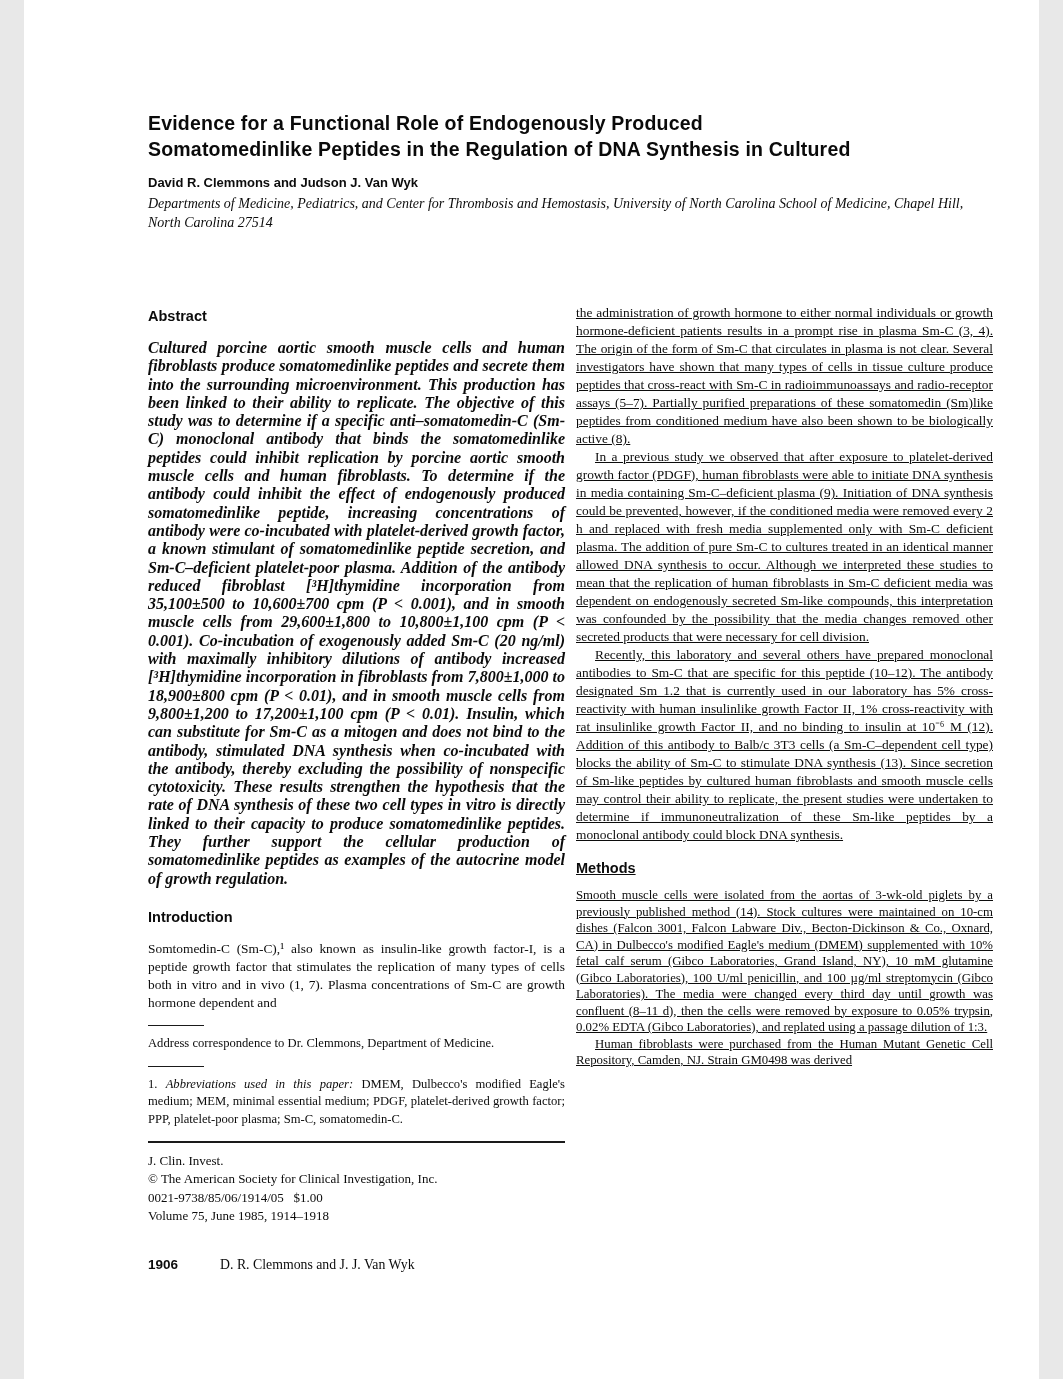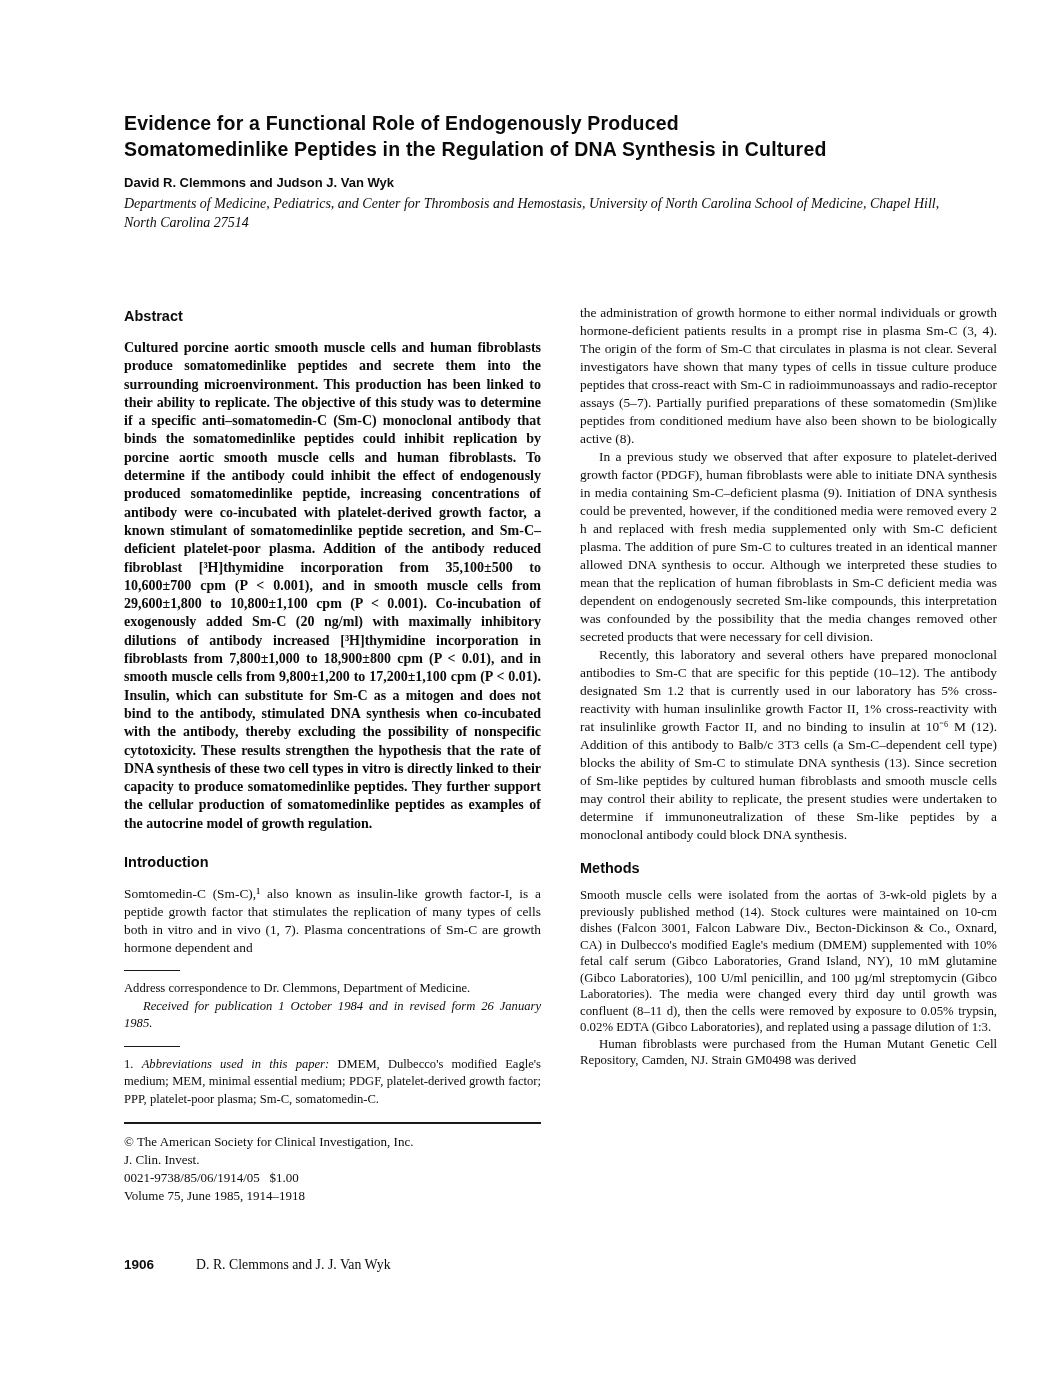--- a/index.html
+++ b/index.html
@@ -4,9 +4,10 @@
 <style>
   html,body { margin:0; padding:0; background:#e8e8e8; }
   .page {
-    position:relative; width:1063px; height:1379px; margin:0 auto;
+    position:relative; width:975px; height:1379px; margin:0 auto;
     background:#ffffff; color:#0c0c0c; overflow:hidden;
     font-family:"Liberation Serif", serif;
+    padding-left:40px;
   }
   .header { position:absolute; left:124px; top:110px; width:848px; }
   .title-line {

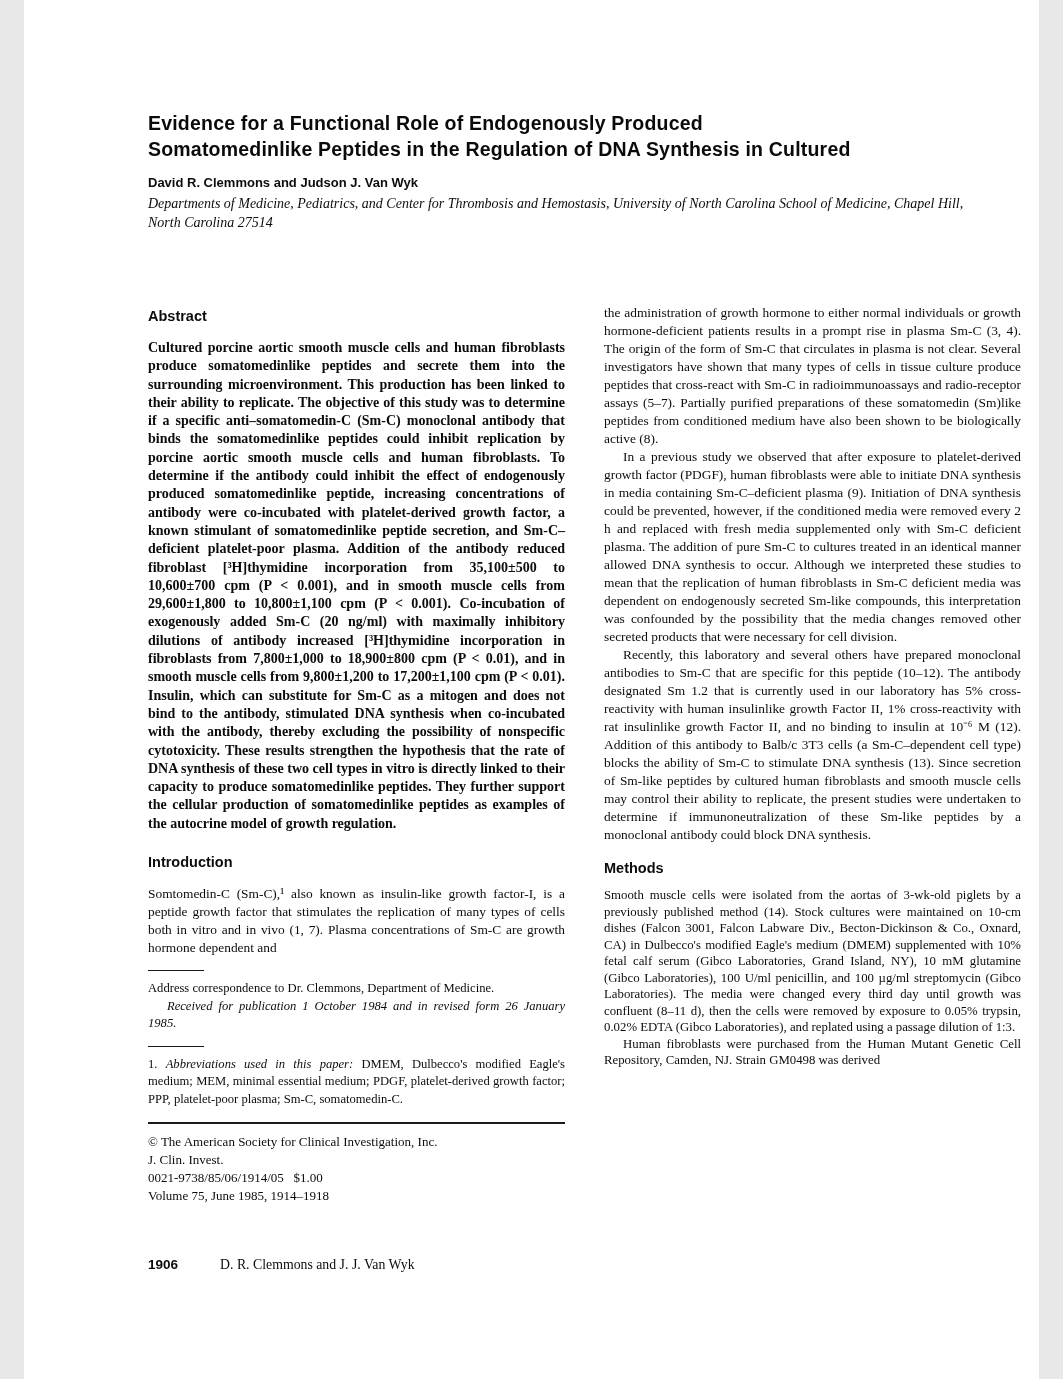--- a/index.html
+++ b/index.html
@@ -22,7 +22,7 @@
 
   .col { position:absolute; width:417px; }
   .col-left  { left:124px; top:308px; }
-  .col-right { left:580px; top:304px; }
+  .col-right { left:552px; top:304px;text-decoration:underline; }
 
   .sec-head {
     font-family:"Liberation Sans", sans-serif; font-weight:bold;

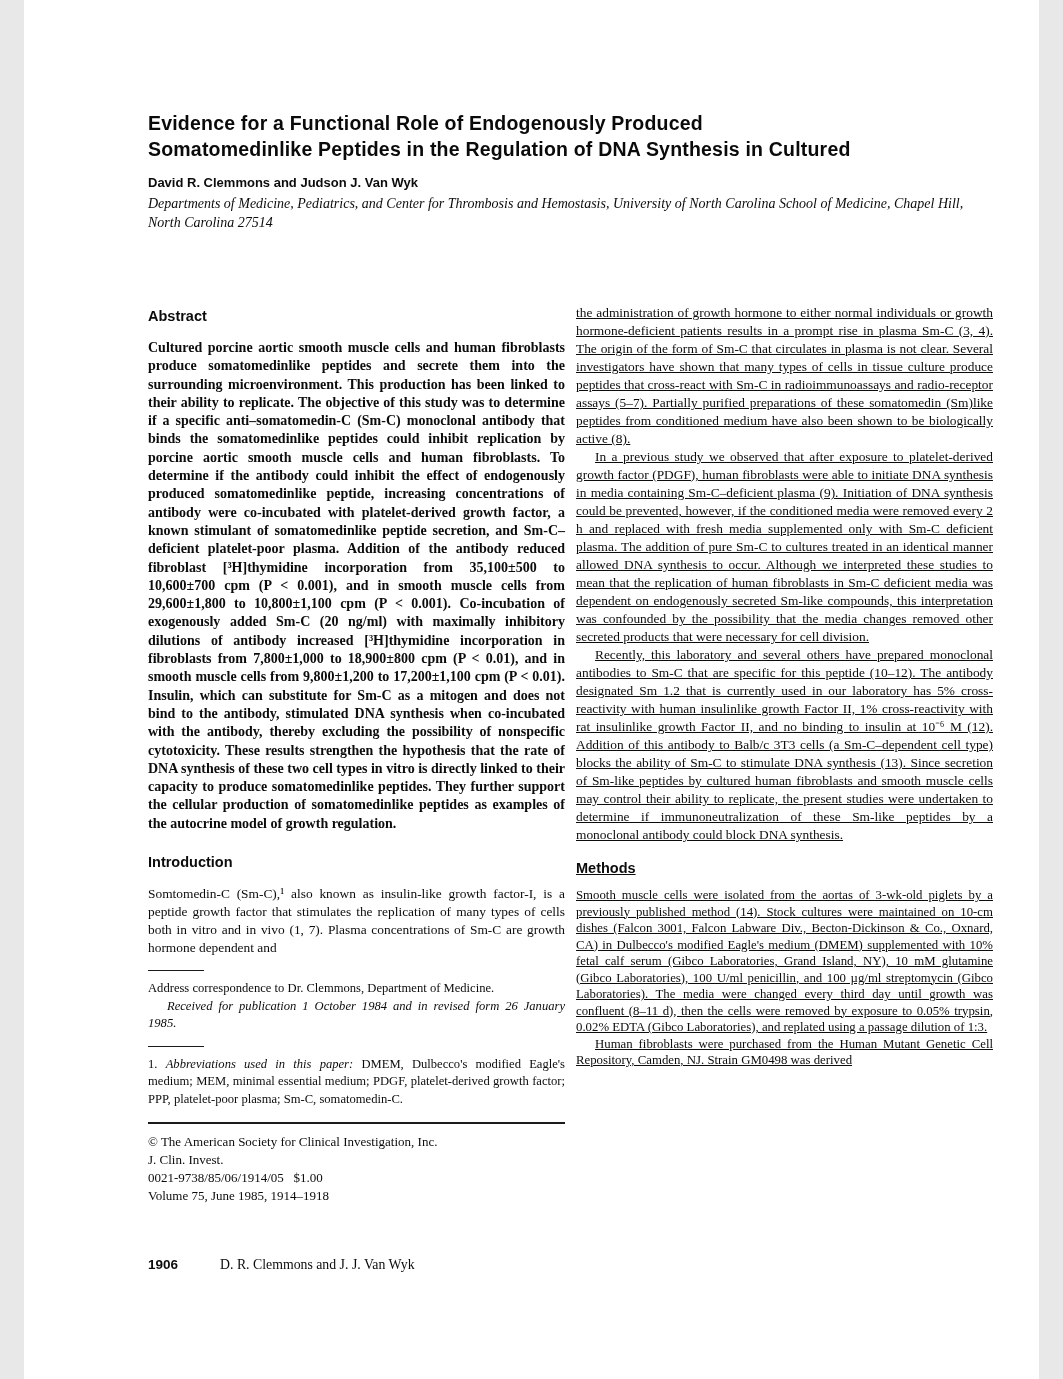--- a/index.html
+++ b/index.html
@@ -30,7 +30,7 @@
   }
   .sec-head.spaced { margin-top:21px; }
   p { margin:0; }
-  .abstract-body { font-weight:bold; font-size:14px; line-height:18.3px; text-align:justify; }
+  .abstract-body { font-weight:bold; font-size:16px; line-height:18.3px; text-align:justify;font-style:italic; }
   .body-text { font-size:13.4px; line-height:18px; text-align:justify; }
   .indent { text-indent:19px; }
 

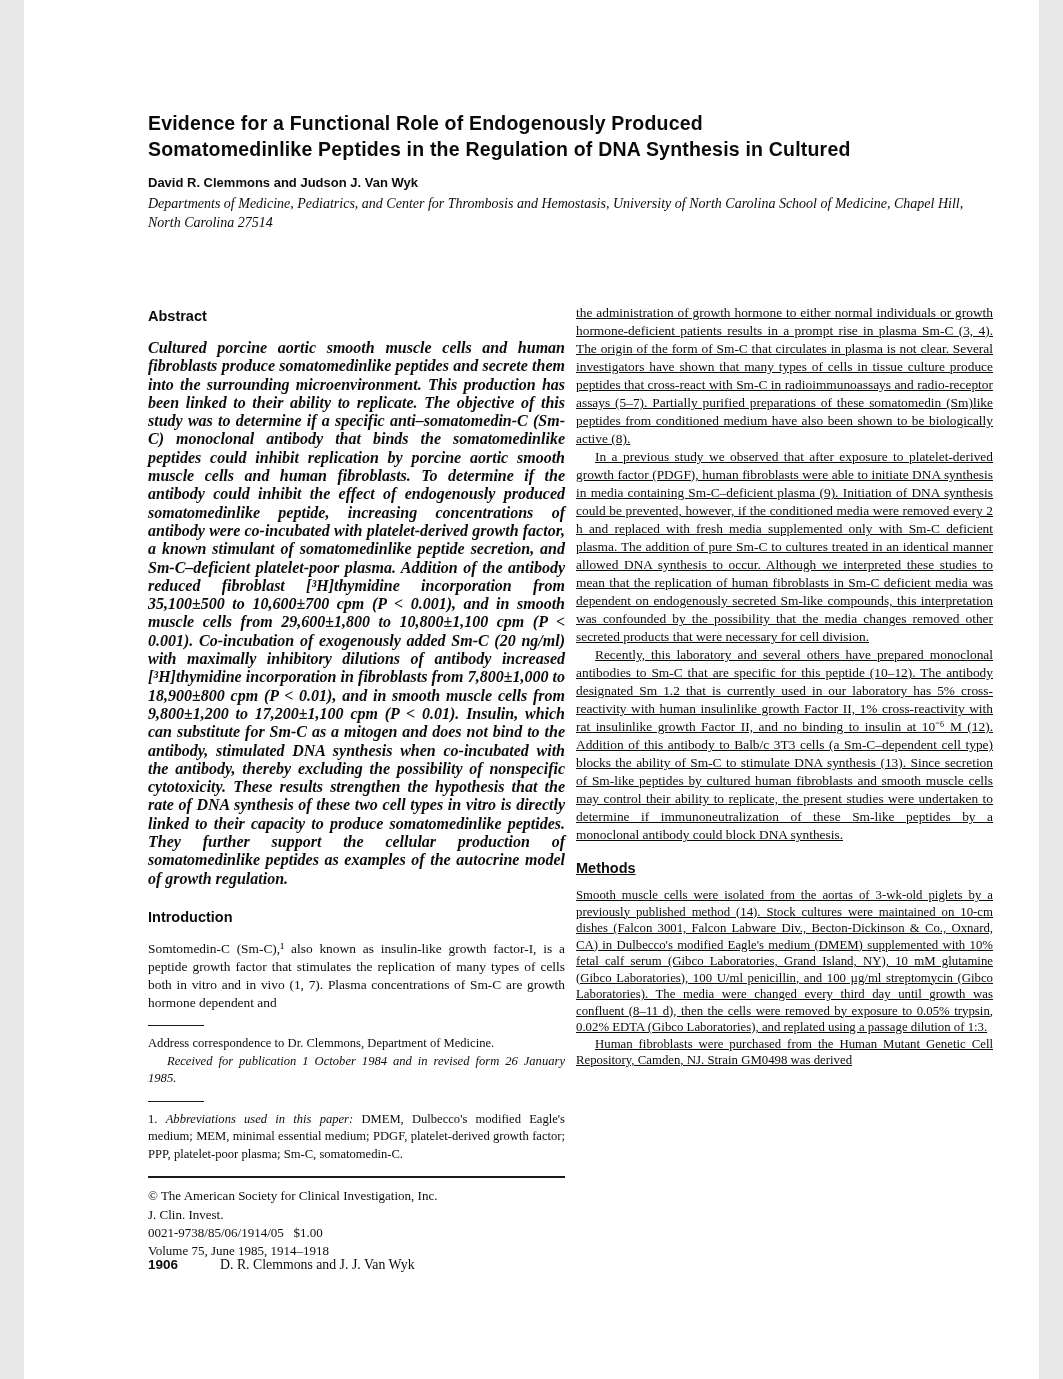--- a/index.html
+++ b/index.html
@@ -72,7 +72,6 @@
 
     <hr class="footnote-rule">
     <p class="footnote">Address correspondence to Dr. Clemmons, Department of Medicine.</p>
-    <p class="footnote indent" style="font-style:italic;">Received for publication 1 October 1984 and in revised form 26 January 1985.</p>
 
     <hr class="footnote-rule">
     <p class="footnote"><span>1. </span><span style="font-style:italic;">Abbreviations used in this paper:</span><span> DMEM, Dulbecco's modified Eagle's medium; MEM, minimal essential medium; PDGF, platelet-derived growth factor; PPP, platelet-poor plasma; Sm-C, somatomedin-C.</span></p>

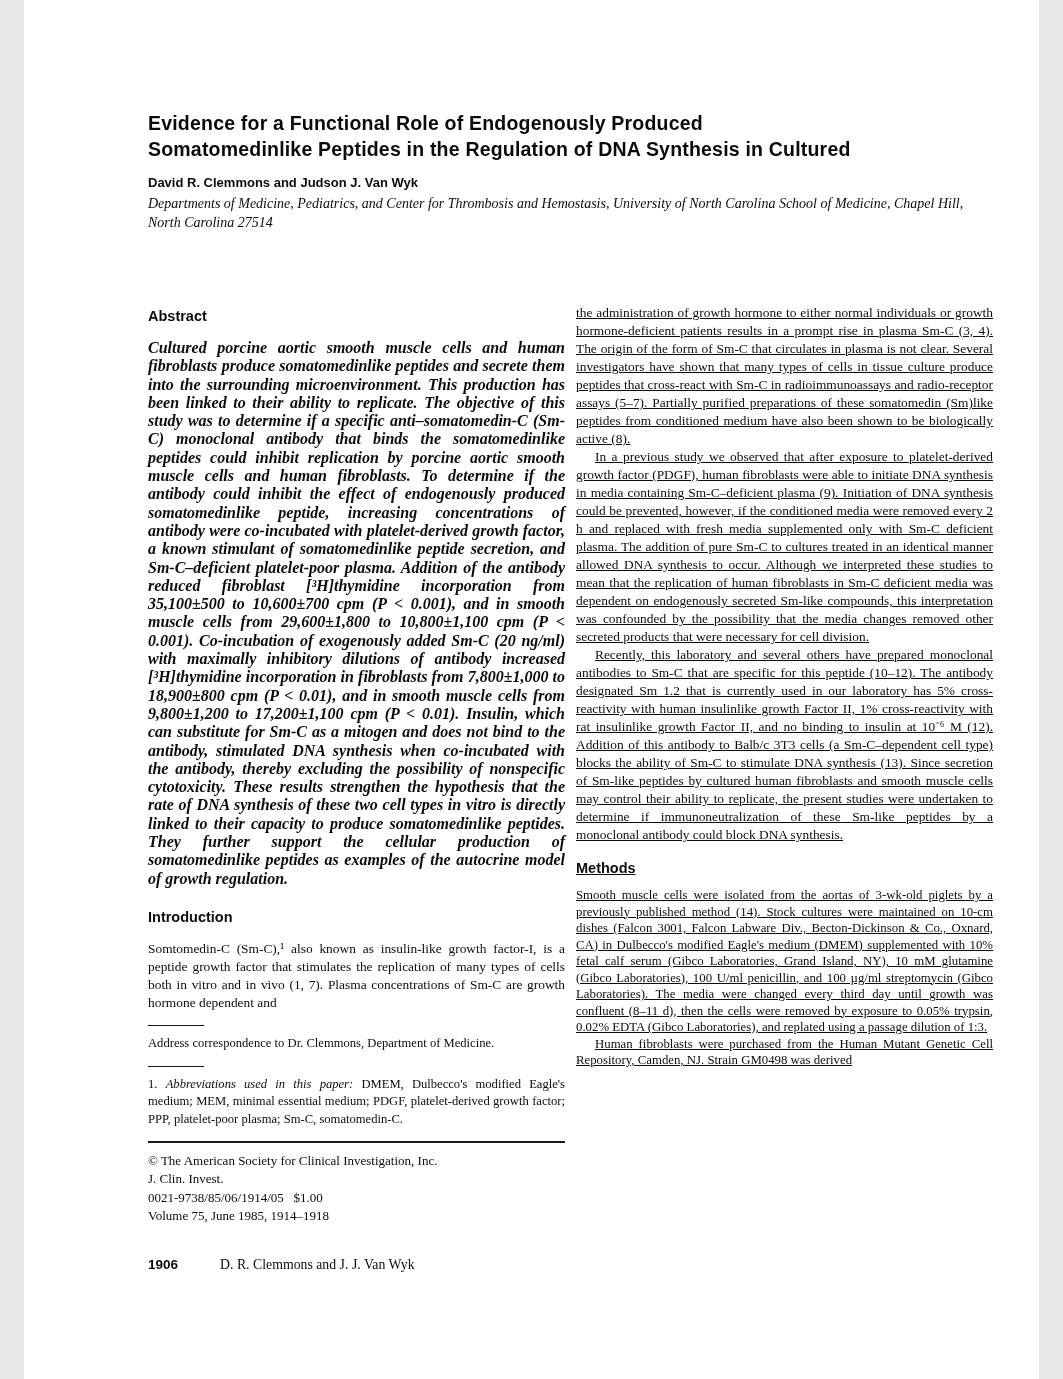--- a/index.html
+++ b/index.html
@@ -78,8 +78,8 @@
 
     <hr class="long-rule">
     <div>
+      <div class="journal-line">J. Clin. Invest.</div>
       <div class="journal-line">© The American Society for Clinical Investigation, Inc.</div>
-      <div class="journal-line">J. Clin. Invest.</div>
       <div class="journal-line">0021-9738/85/06/1914/05&nbsp;&nbsp;&nbsp;$1.00</div>
       <div class="journal-line">Volume 75, June 1985, 1914–1918</div>
     </div>

